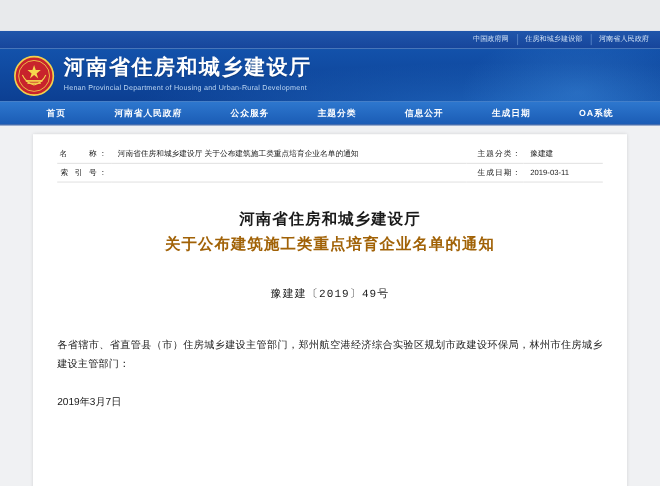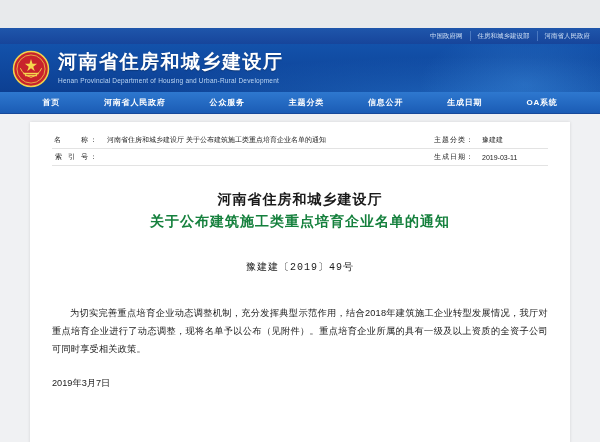--- a/index.html
+++ b/index.html
@@ -164,7 +164,7 @@
   }
   .doc-title2 {
     text-align: center;
-    color: #15803d;
+    color: #a16207;
     font-weight: bold;
     font-size: 14px;
     line-height: 22px;

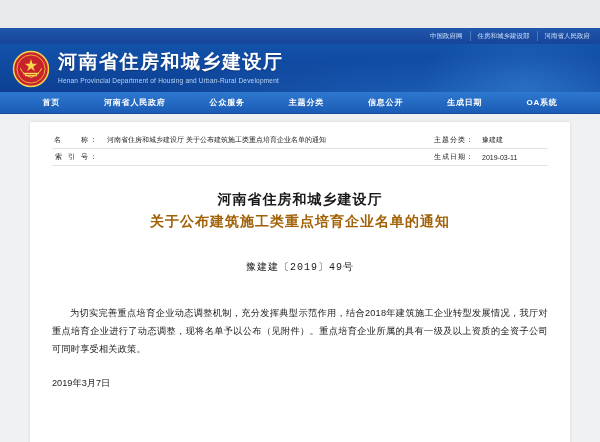--- a/index.html
+++ b/index.html
@@ -270,6 +270,7 @@
     <div class="doc-number">豫建建〔2019〕49号</div>
 
     <div class="body-block">
+      <p>各省辖市、省直管县（市）住房城乡建设主管部门，郑州航空港经济综合实验区规划市政建设环保局，林州市住房城乡建设主管部门：</p>
       <p class="indent">为切实完善重点培育企业动态调整机制，充分发挥典型示范作用，结合2018年建筑施工企业转型发展情况，我厅对重点培育企业进行了动态调整，现将名单予以公布（见附件）。重点培育企业所属的具有一级及以上资质的全资子公司可同时享受相关政策。</p>
     </div>
 

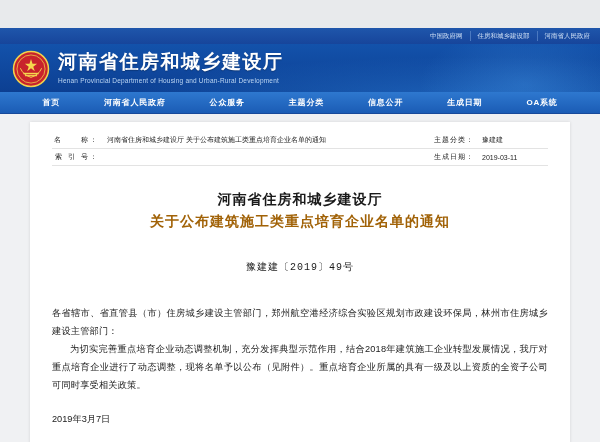--- a/index.html
+++ b/index.html
@@ -271,7 +271,6 @@
 
     <div class="body-block">
       <p>各省辖市、省直管县（市）住房城乡建设主管部门，郑州航空港经济综合实验区规划市政建设环保局，林州市住房城乡建设主管部门：</p>
-      <p class="indent">为切实完善重点培育企业动态调整机制，充分发挥典型示范作用，结合2018年建筑施工企业转型发展情况，我厅对重点培育企业进行了动态调整，现将名单予以公布（见附件）。重点培育企业所属的具有一级及以上资质的全资子公司可同时享受相关政策。</p>
     </div>
 
 

